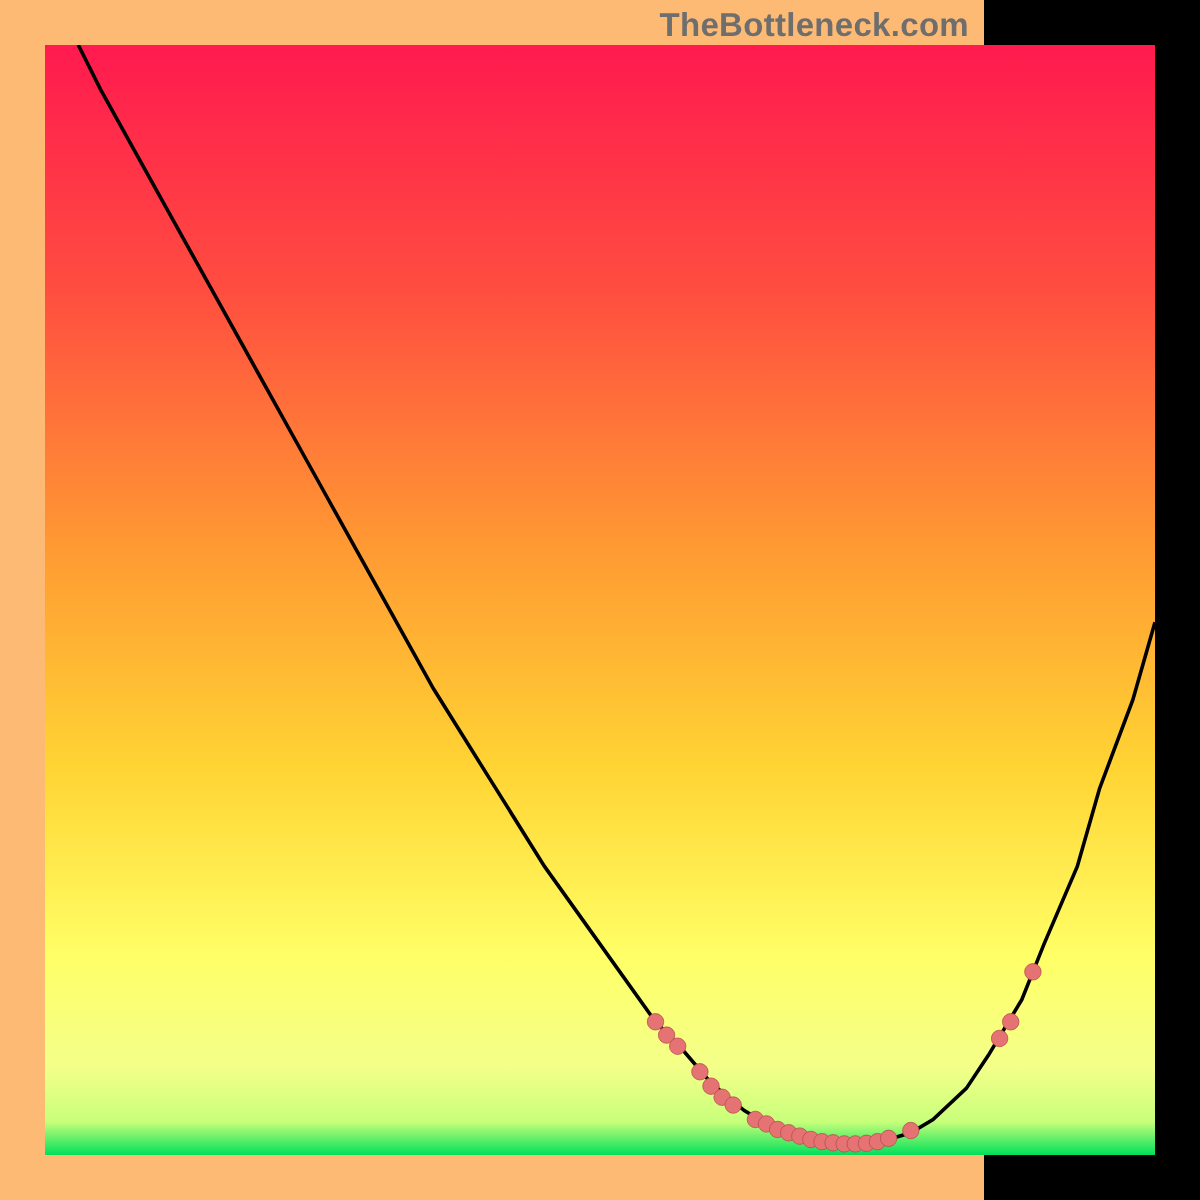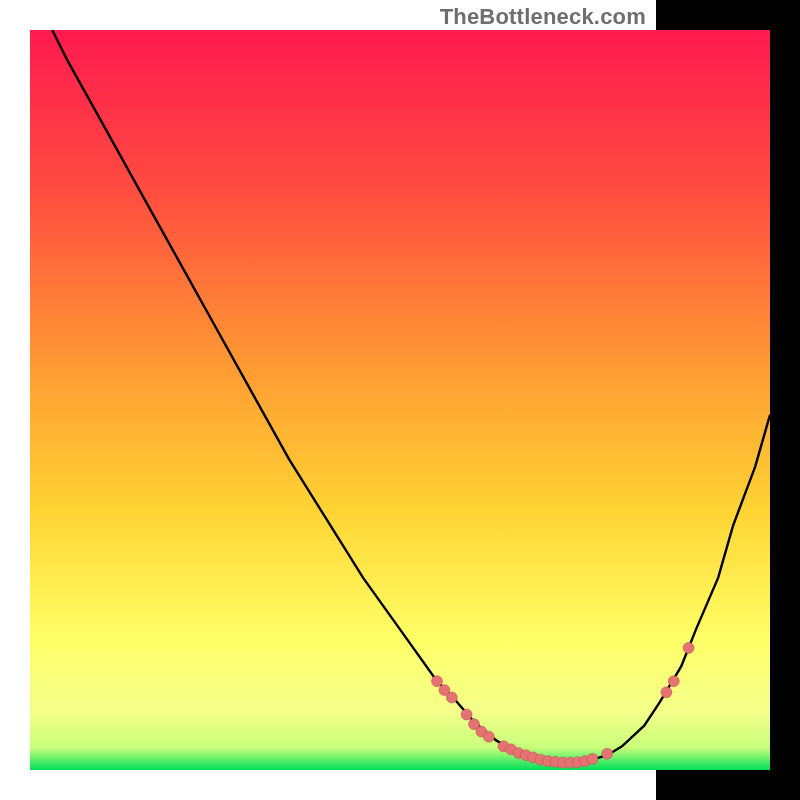--- a/index.html
+++ b/index.html
@@ -14,7 +14,7 @@
     position: relative;
     width: 656px;
     height: 800px;
-    background: #ffffff;
+    background: #fdba74;
   }
   .attribution {
     position: absolute;

